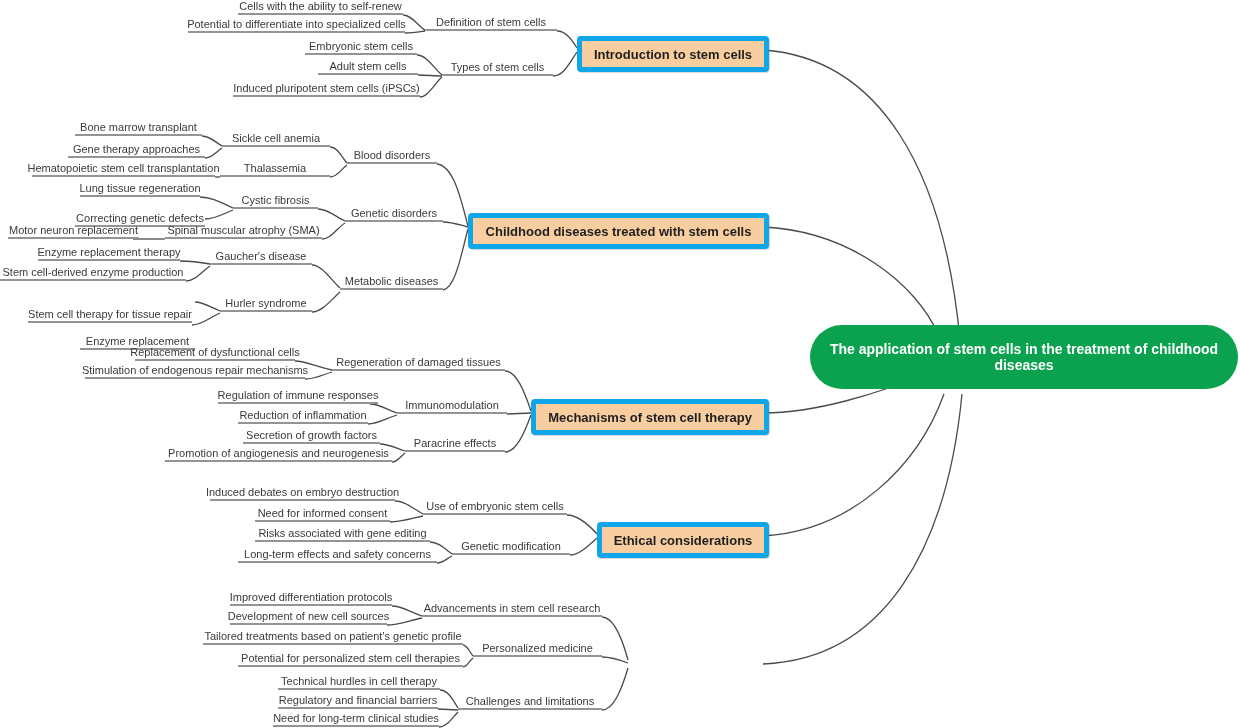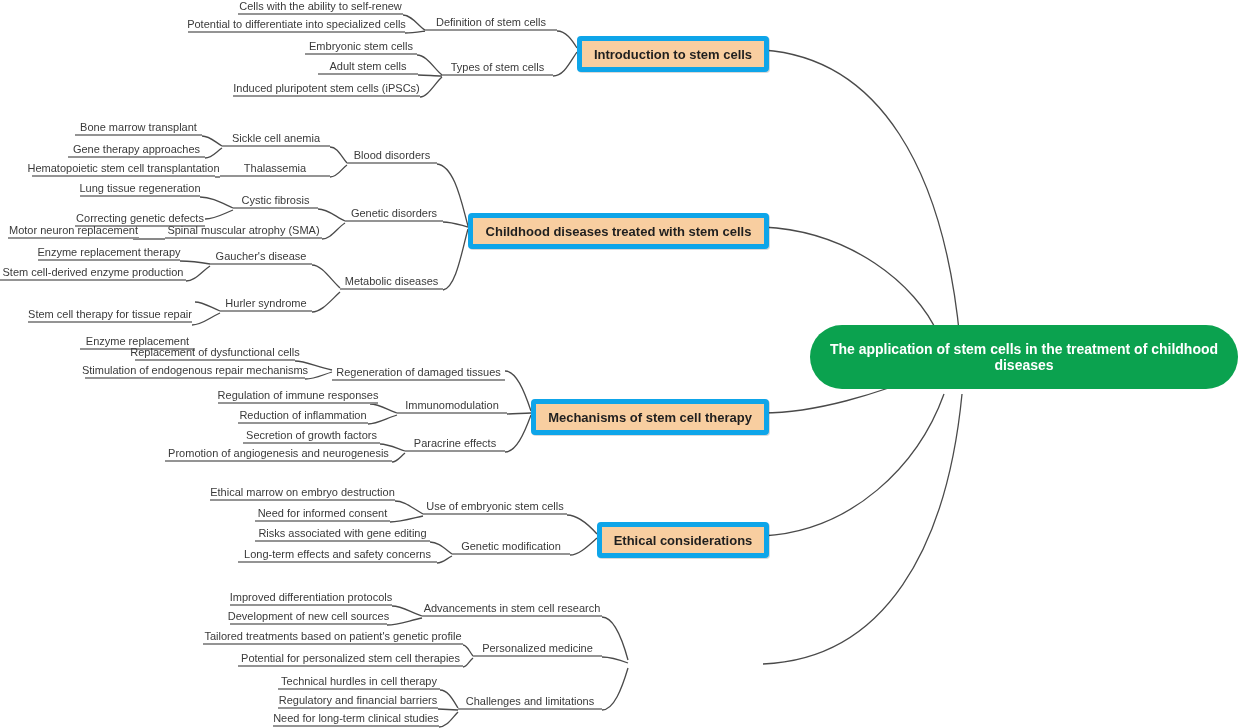--- a/index.html
+++ b/index.html
@@ -123,7 +123,7 @@
   <div class="leaf" style="left:80px;top:285px;width:115px;margin-top:48px;">Enzyme replacement</div>
   <div class="leaf" style="left:28px;top:306px;width:164px;">Stem cell therapy for tissue repair</div>
 
-  <div class="leaf" style="left:332px;top:364px;width:173px;">Regeneration of damaged tissues</div>
+  <div class="leaf" style="left:332px;top:354px;width:173px;">Regeneration of damaged tissues</div>
   <div class="leaf" style="left:135px;top:344px;width:160px;">Replacement of dysfunctional cells</div>
   <div class="leaf" style="left:85px;top:362px;width:220px;">Stimulation of endogenous repair mechanisms</div>
   <div class="leaf" style="left:397px;top:397px;width:110px;">Immunomodulation</div>

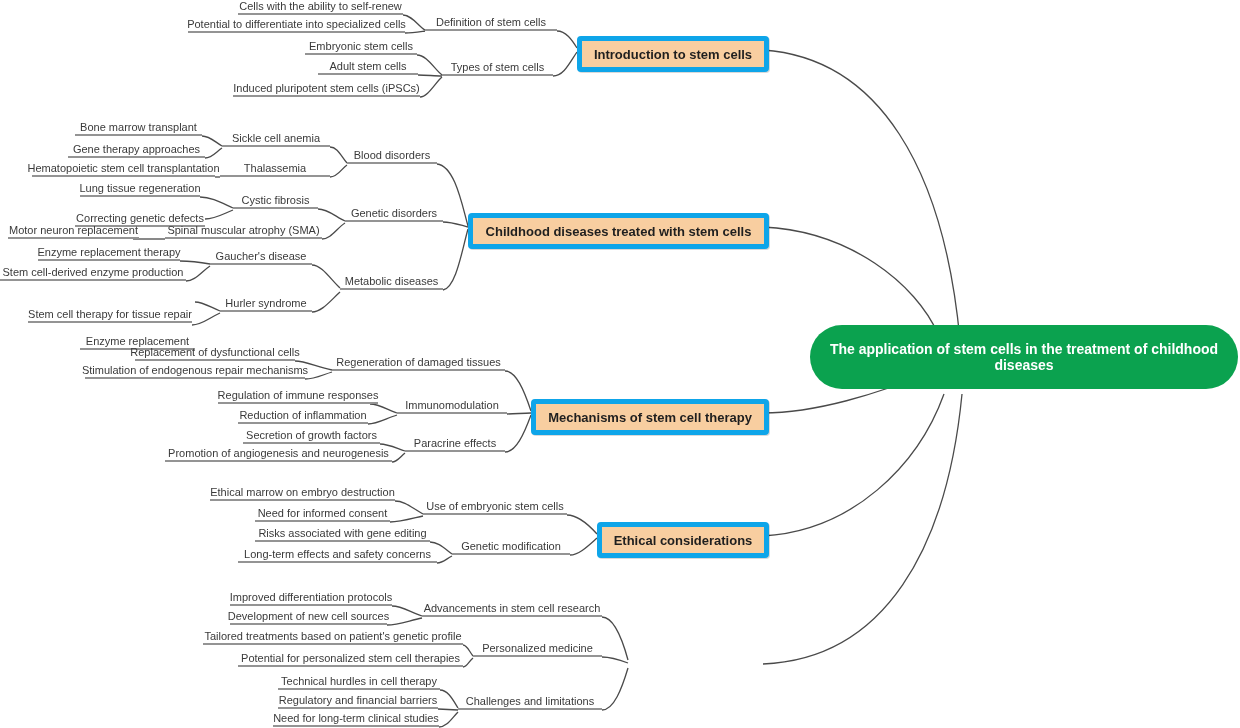--- a/index.html
+++ b/index.html
@@ -134,7 +134,7 @@
   <div class="leaf" style="left:165px;top:445px;width:227px;">Promotion of angiogenesis and neurogenesis</div>
 
   <div class="leaf" style="left:423px;top:498px;width:144px;">Use of embryonic stem cells</div>
-  <div class="leaf" style="left:210px;top:484px;width:185px;">Ethical marrow on embryo destruction</div>
+  <div class="leaf" style="left:210px;top:484px;width:185px;">Induced debates on embryo destruction</div>
   <div class="leaf" style="left:255px;top:505px;width:135px;">Need for informed consent</div>
   <div class="leaf" style="left:452px;top:538px;width:118px;">Genetic modification</div>
   <div class="leaf" style="left:255px;top:525px;width:175px;">Risks associated with gene editing</div>

